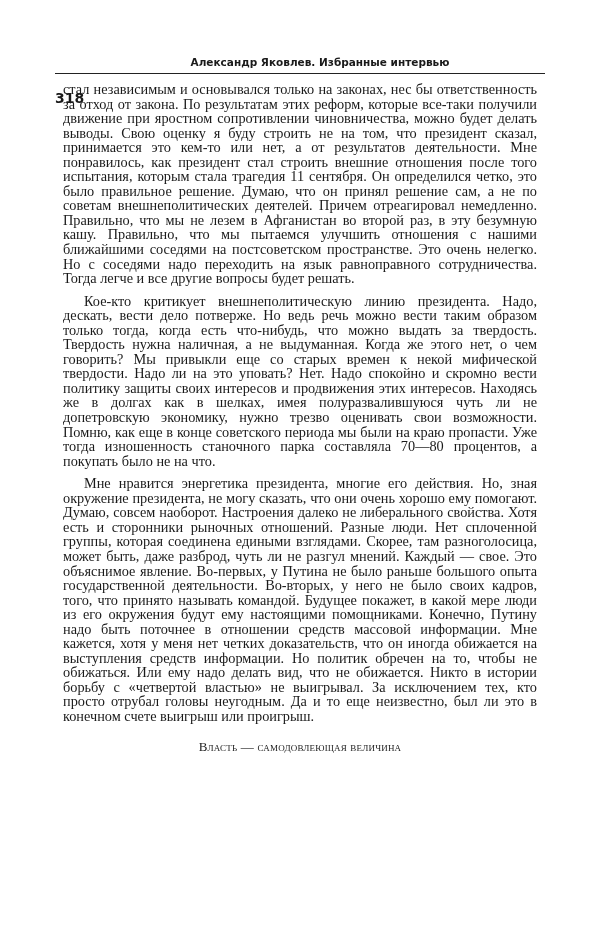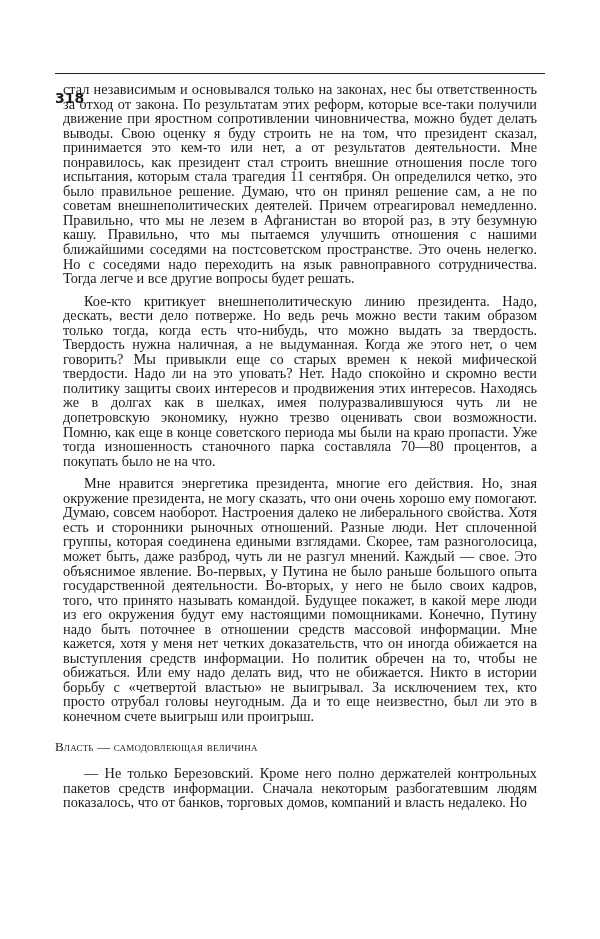--- a/index.html
+++ b/index.html
@@ -21,6 +21,7 @@
 <div class="page">
   <div class="running-head">
     <span class="page-num">318</span>
+    <span class="head-title">Александр Яковлев. Избранные интервью</span>
   </div>
   <div class="rule"></div>
 

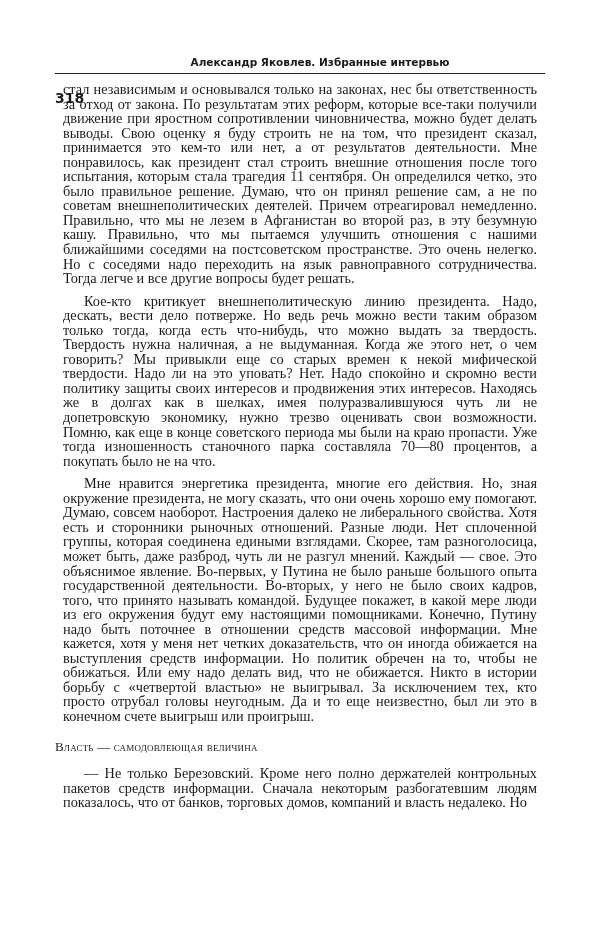--- a/index.html
+++ b/index.html
@@ -12,7 +12,7 @@
   .body { font-family: "Liberation Serif", serif; font-size: 14.3px; line-height: 14.55px; text-align: justify; hyphens: manual; }
   .body p { margin: 8px; text-indent: 0; }
   .body p.indent { text-indent: 21px; }
-  .section-title { font-family: "Liberation Serif", serif; font-size: 13px; margin: 16px 0 12px 0; letter-spacing: 0.2px; font-variant: small-caps; }
+  .section-title { font-family: "Liberation Serif", serif; font-size: 13px; text-align: center; margin: 16px 0 12px 0; letter-spacing: 0.2px; font-variant: small-caps; }
   .question { font-style: italic; }
 </style>
 </head>

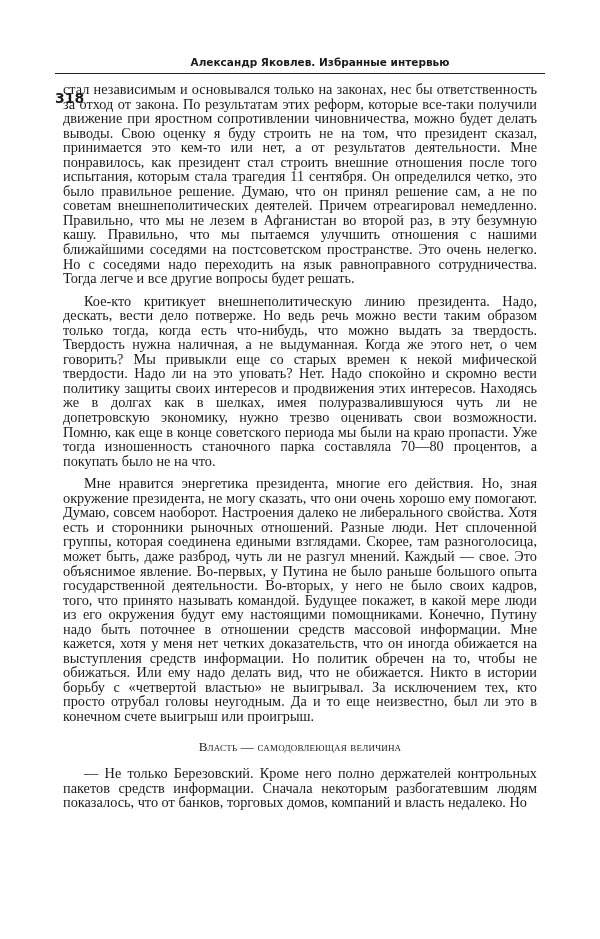--- a/index.html
+++ b/index.html
@@ -32,7 +32,6 @@
 
     <div class="section-title">Власть — самодовлеющая величина</div>
 
-    <p class="indent">— Не только Березовский. Кроме него полно держателей контрольных пакетов средств информации. Сначала некоторым разбогатевшим людям показалось, что от банков, торговых домов, компаний и власть недалеко. Но</p>
   </div>
 </div>
 

